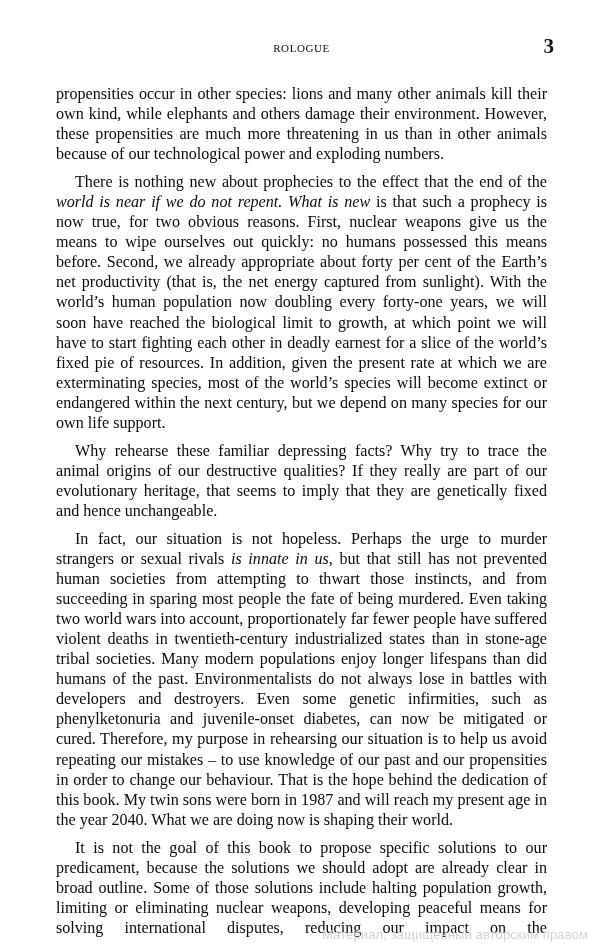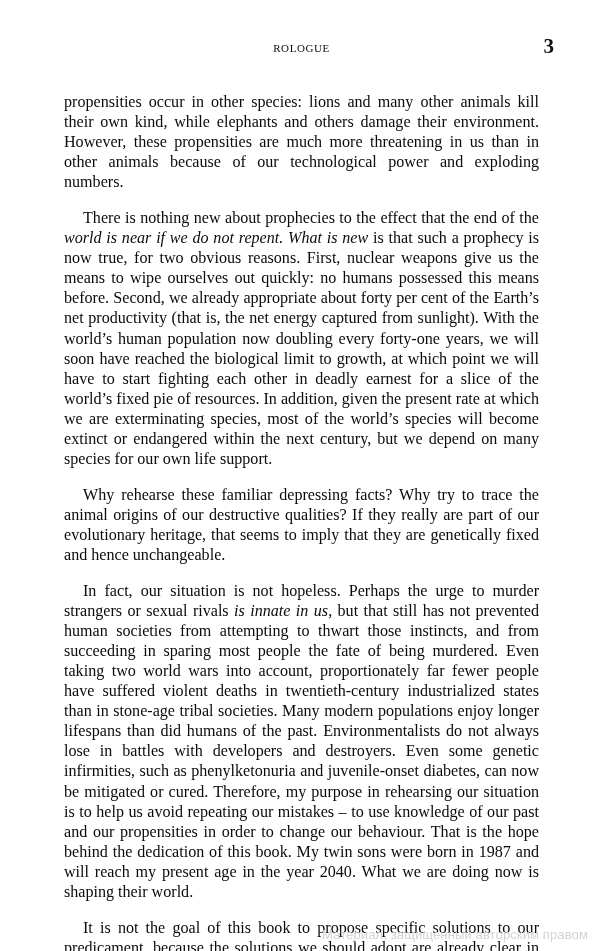--- a/index.html
+++ b/index.html
@@ -67,7 +67,7 @@
     color: #0a0a0a;
   }
   .textblock p {
-    margin: 16px;
+    margin: 8px;
     text-indent: 19px;
     hyphens: none;
   }

